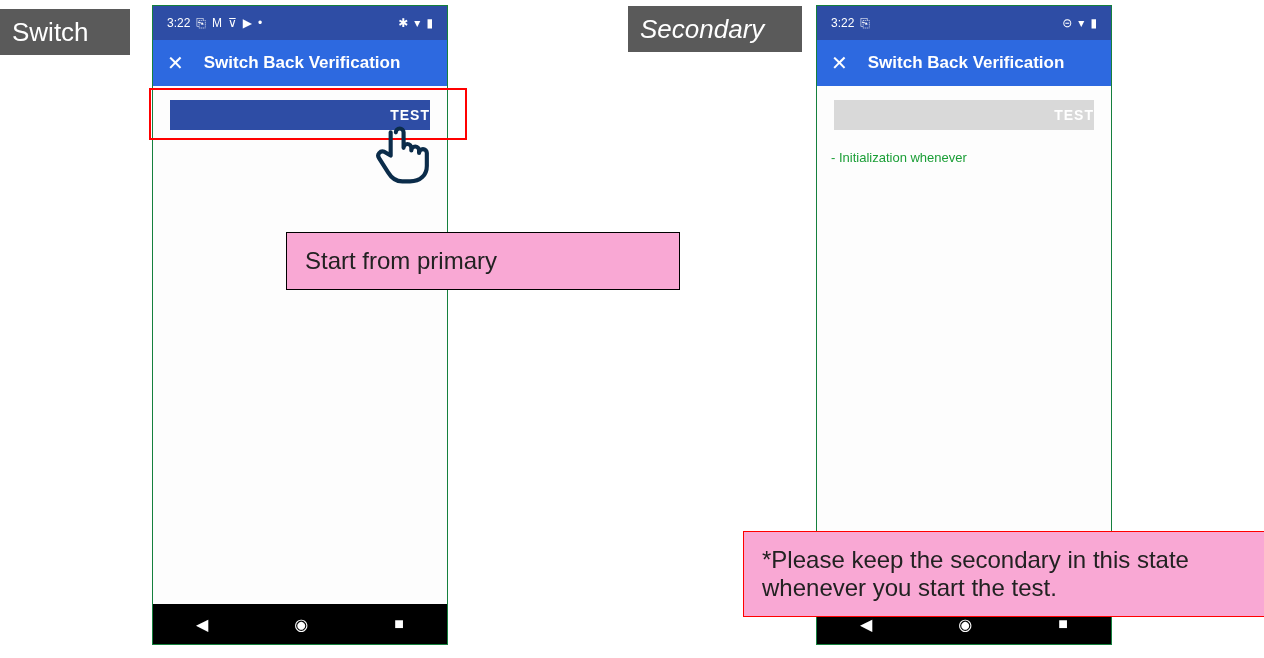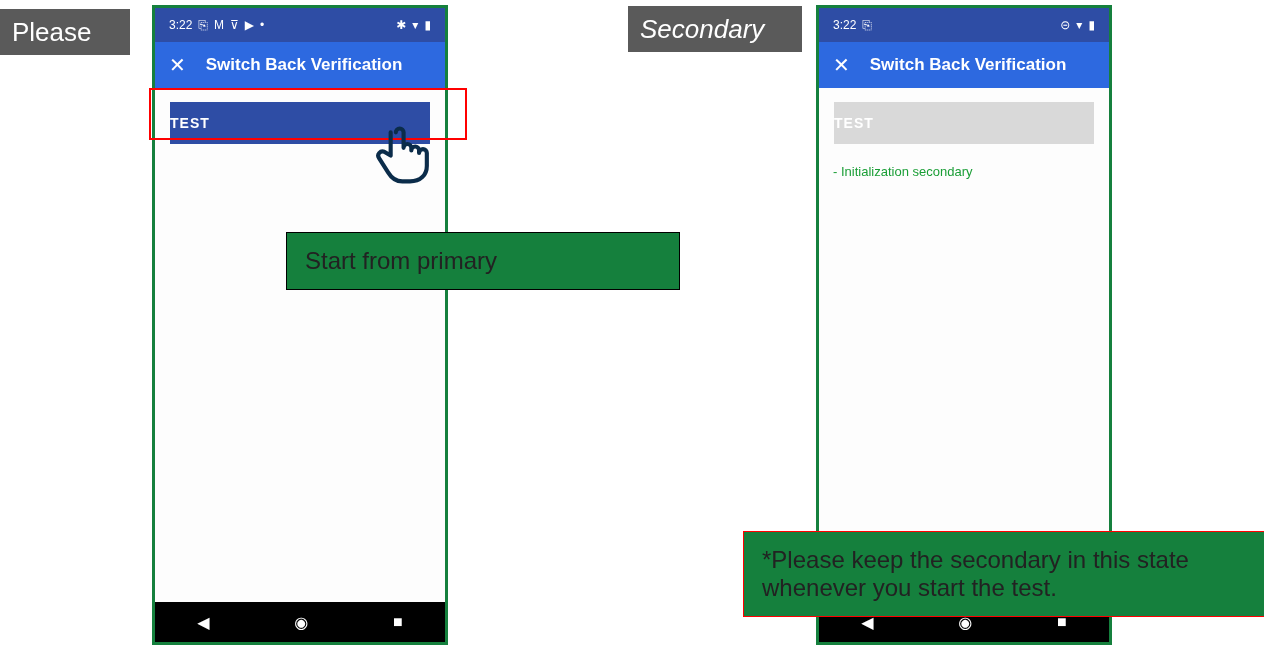--- a/index.html
+++ b/index.html
@@ -139,7 +139,7 @@
 <body>
 
 <div class="device-tag" style="left:0px; top:9px; width:130px;">
-  <span>Please</span>
+  <span>Switch</span>
 </div>
 
 <div class="device-tag" style="left:628px; top:6px; width:174px;font-style:italic;">

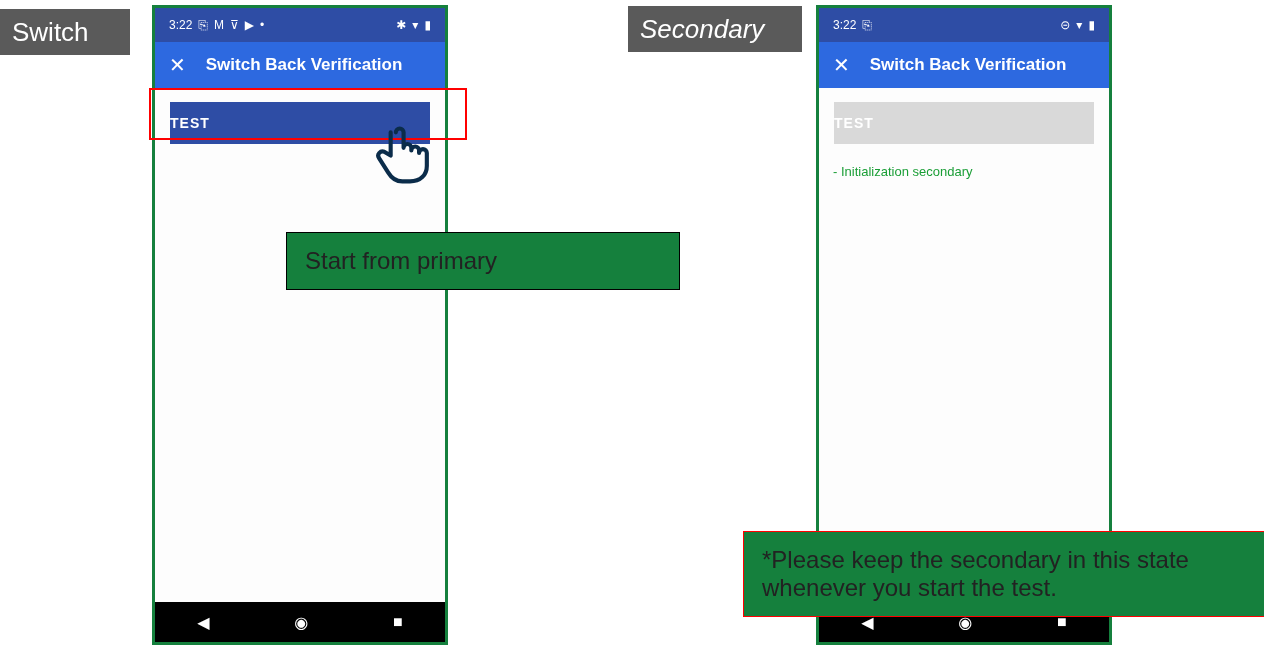--- a/index.html
+++ b/index.html
@@ -29,7 +29,7 @@
     width: 296px;
     height: 640px;
     background: #ffffff;
-    border: 3px solid #15803d;
+    border: 1px solid #15803d;
   }
 
   

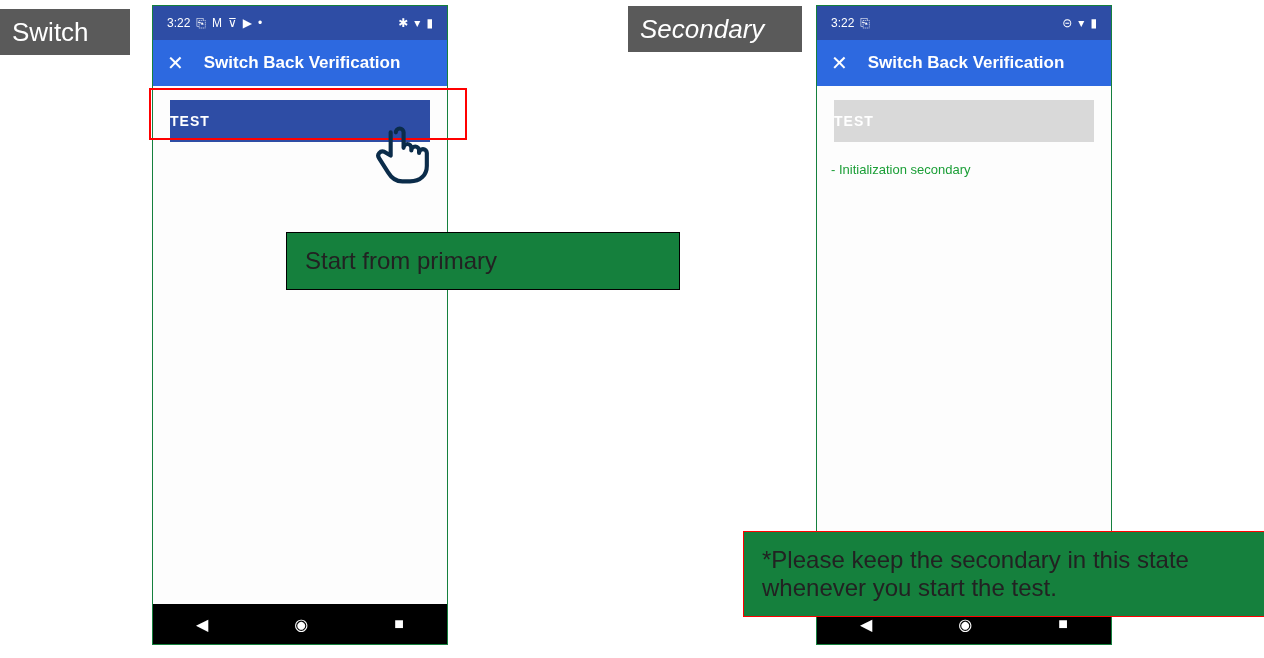--- a/index.html
+++ b/index.html
@@ -75,7 +75,7 @@
 
   .test-btn {
     width: 260px;
-    height: 42px;
+    height: 30px;
     border: none;
     color: #ffffff;
     font-size: 14px;
@@ -83,7 +83,7 @@
     letter-spacing: 1px;
     display: flex;
     align-items: center;
-    justify-content: flex-start;
+    justify-content: flex-end;
     cursor: pointer;
   }
   .test-btn.active { background: #2e4da5; }

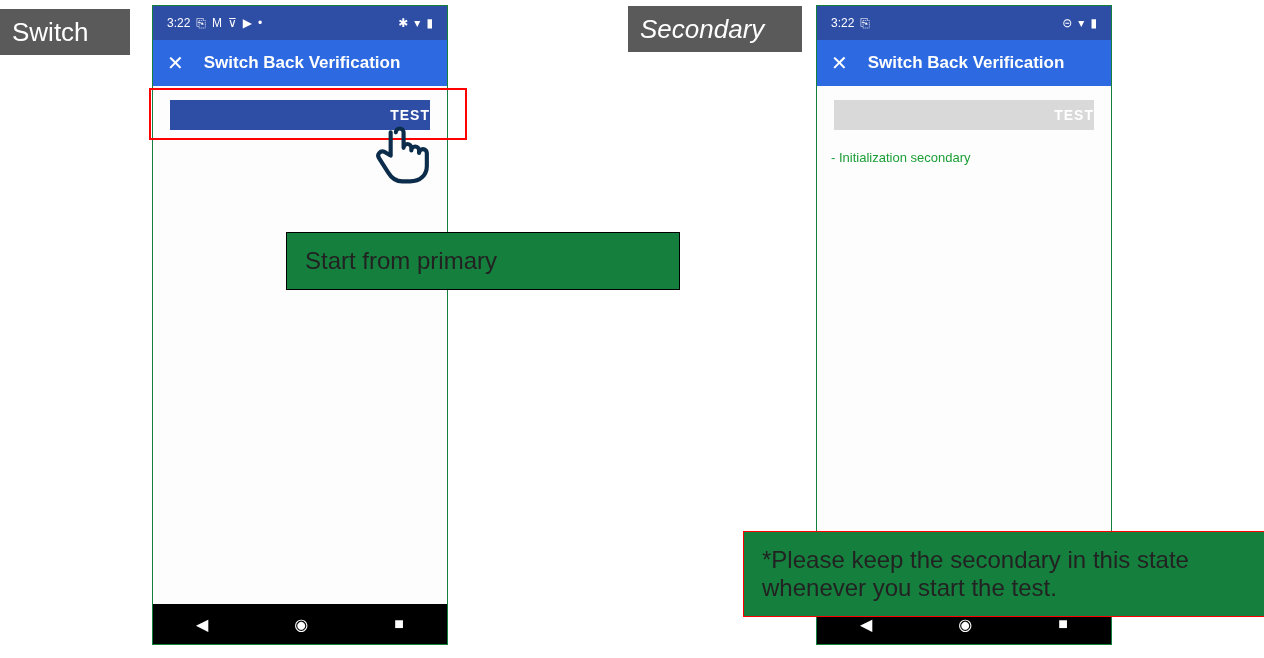--- a/index.html
+++ b/index.html
@@ -206,7 +206,7 @@
     <button class="test-btn disabled">
       <span>TEST</span>
     </button>
-    <div class="status-msg">- Initialization secondary</div>
+    <div class="status-msg">- Initialization whenever</div>
   </div>
 
   <div class="navbar">

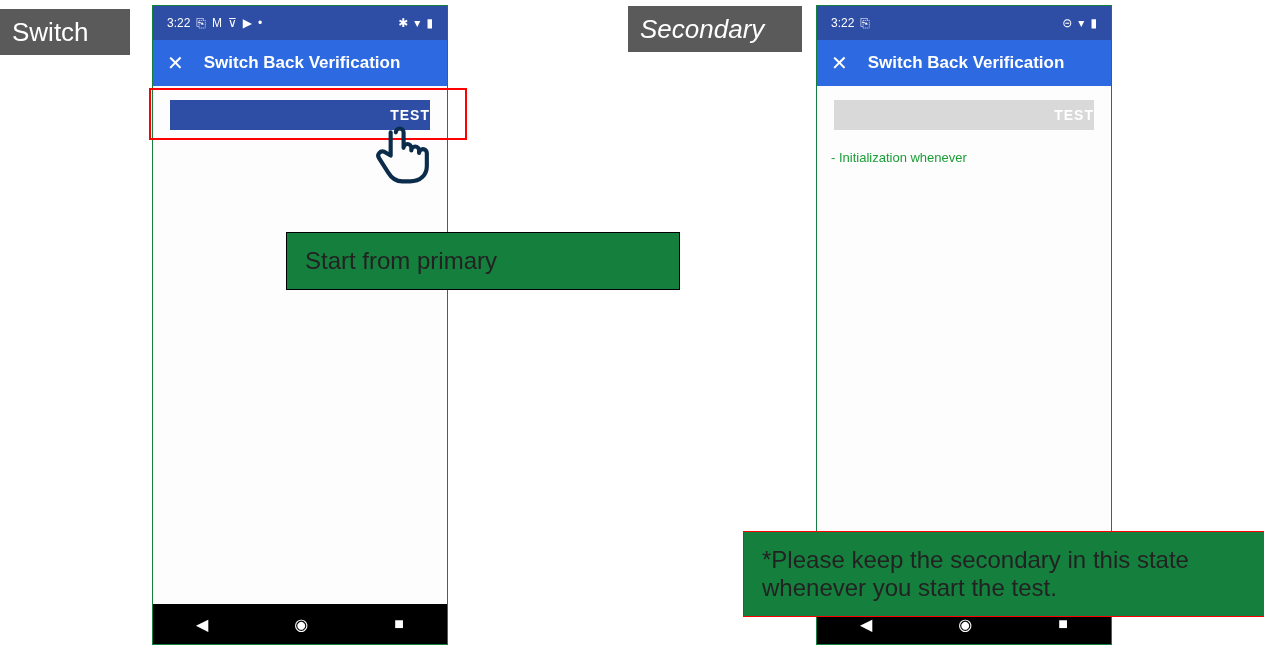--- a/index.html
+++ b/index.html
@@ -119,7 +119,7 @@
   }
   .annotation-box {
     position: absolute;
-    background: #15803d;
+    background: #f9a8d4;
     border: 1px solid #000000;
     padding: 14px 18px;
     font-size: 24px;

